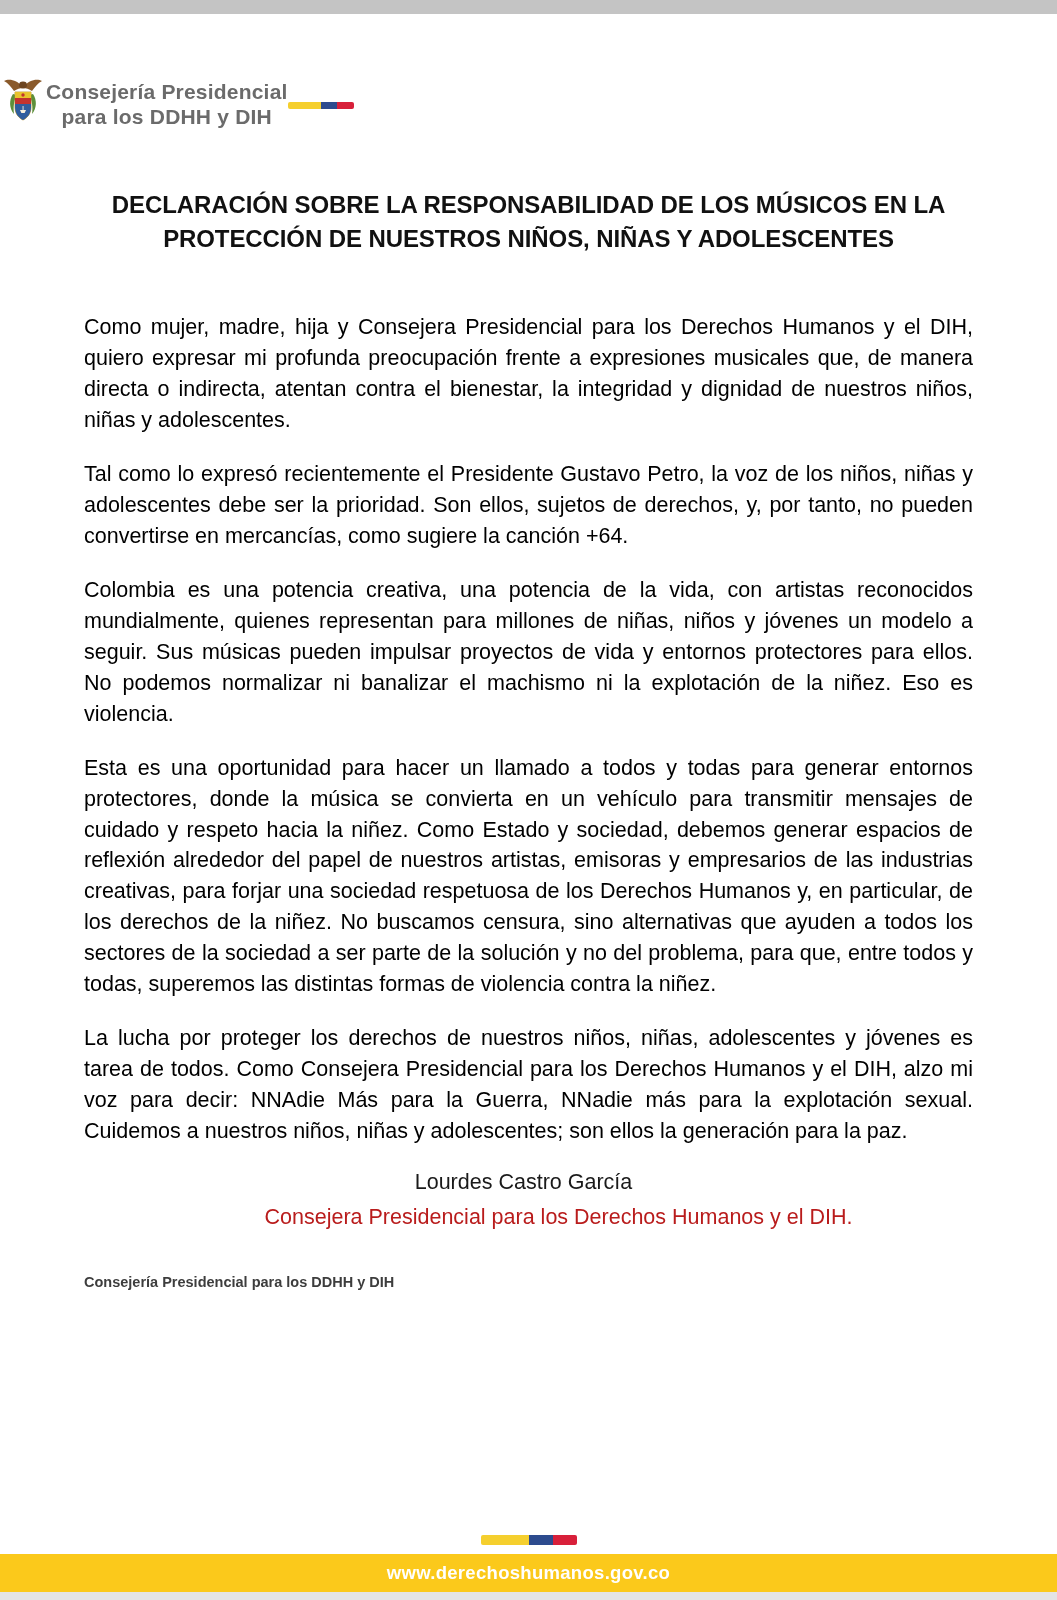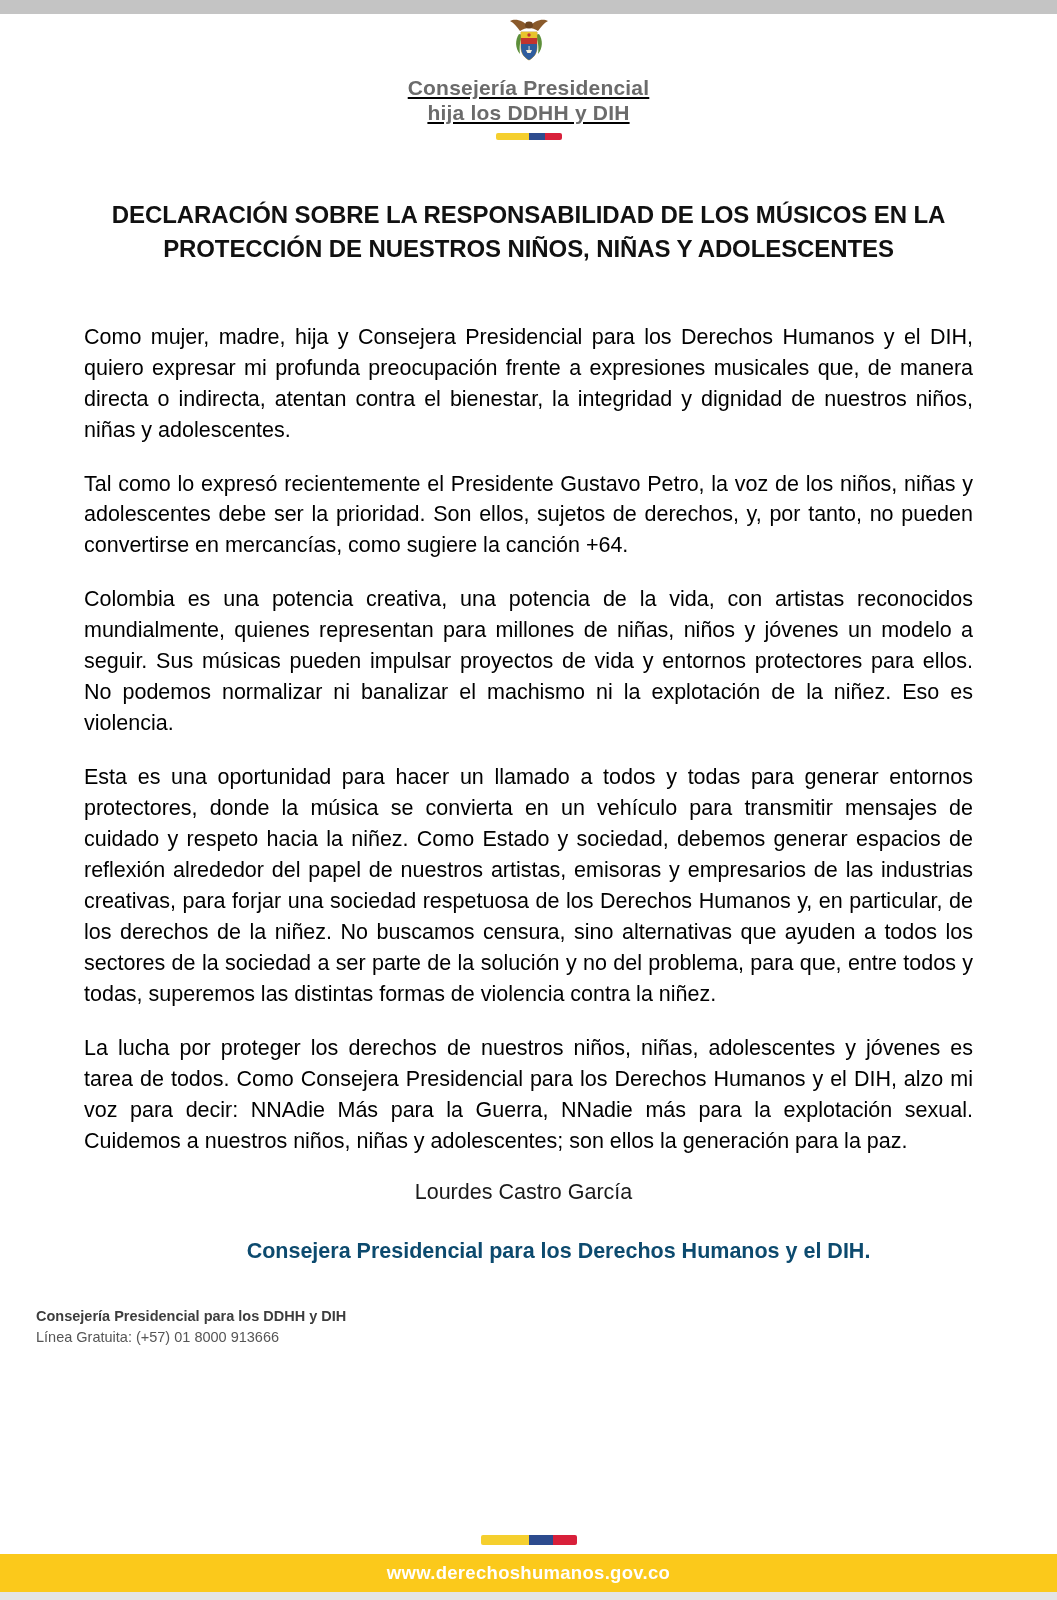--- a/index.html
+++ b/index.html
@@ -38,10 +38,10 @@
 
   
   .letterhead {
-    display: flex;
-    flex-direction: column;
+    padding-top: 60px;
+    display: flex;
+    flex-direction: row;
     align-items: center;
-    text-decoration: underline;
   }
   .crest {
     width: 46px;

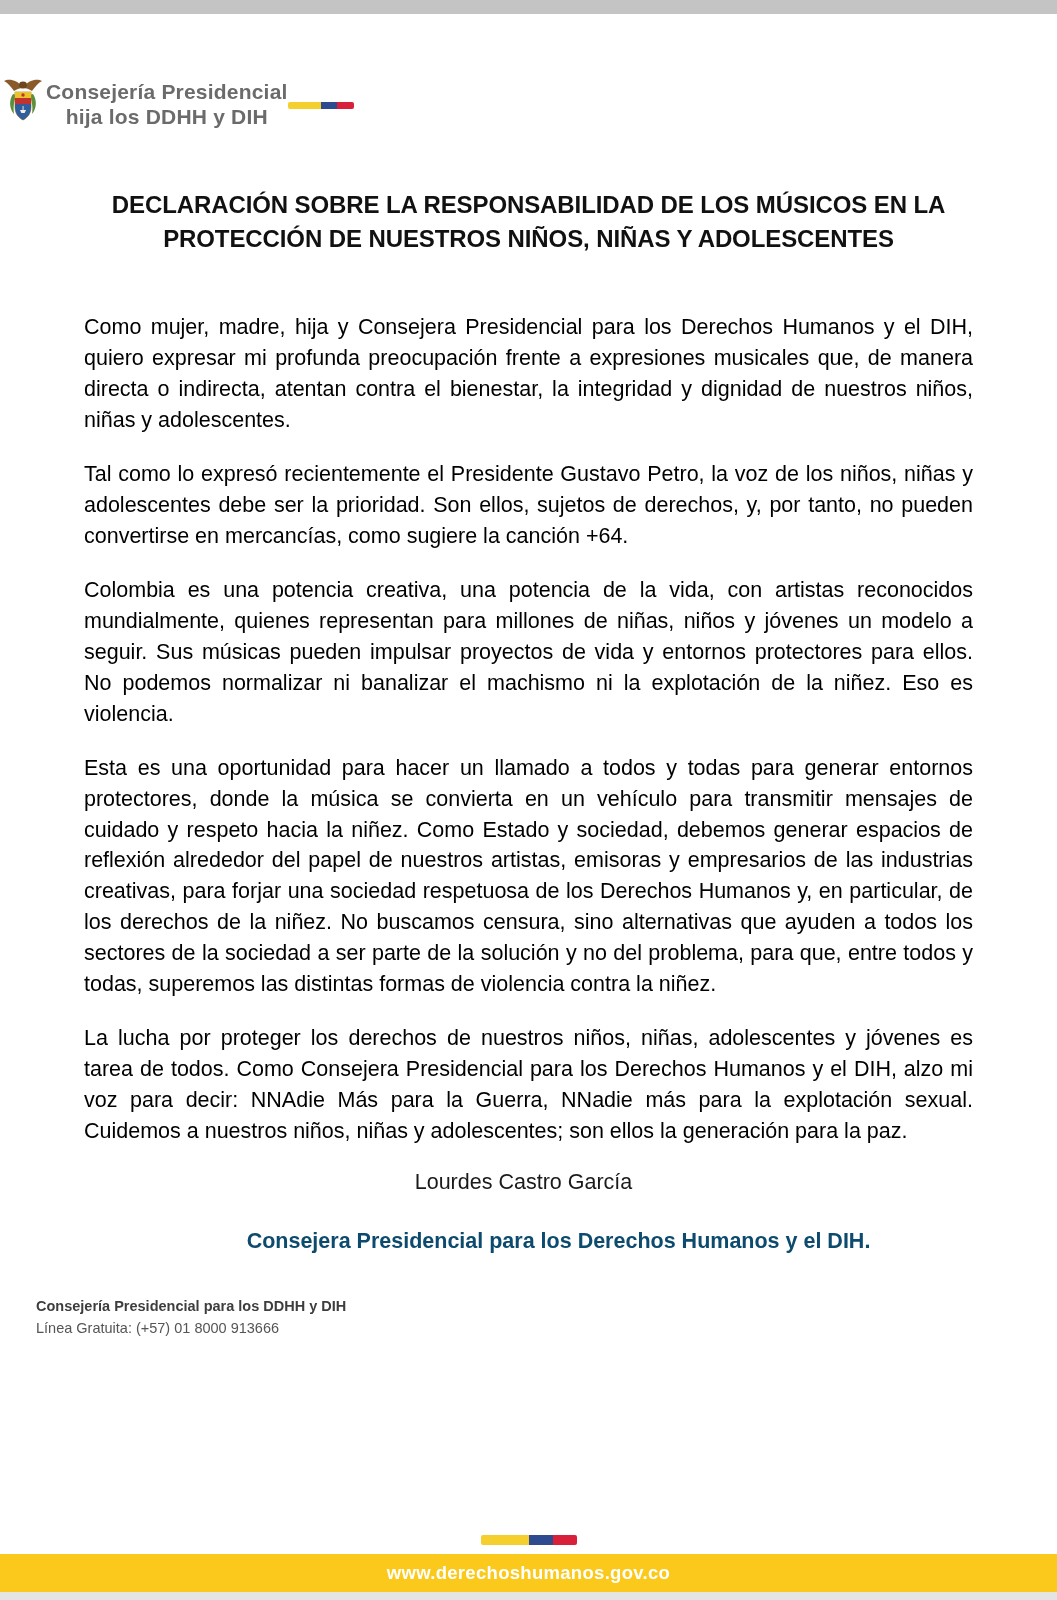--- a/index.html
+++ b/index.html
@@ -193,7 +193,7 @@
 
     <div class="org-name">
       <div>Consejería Presidencial</div>
-      <div>hija los DDHH y DIH</div>
+      <div>para los DDHH y DIH</div>
     </div>
 
     <div class="flag-bar-small">

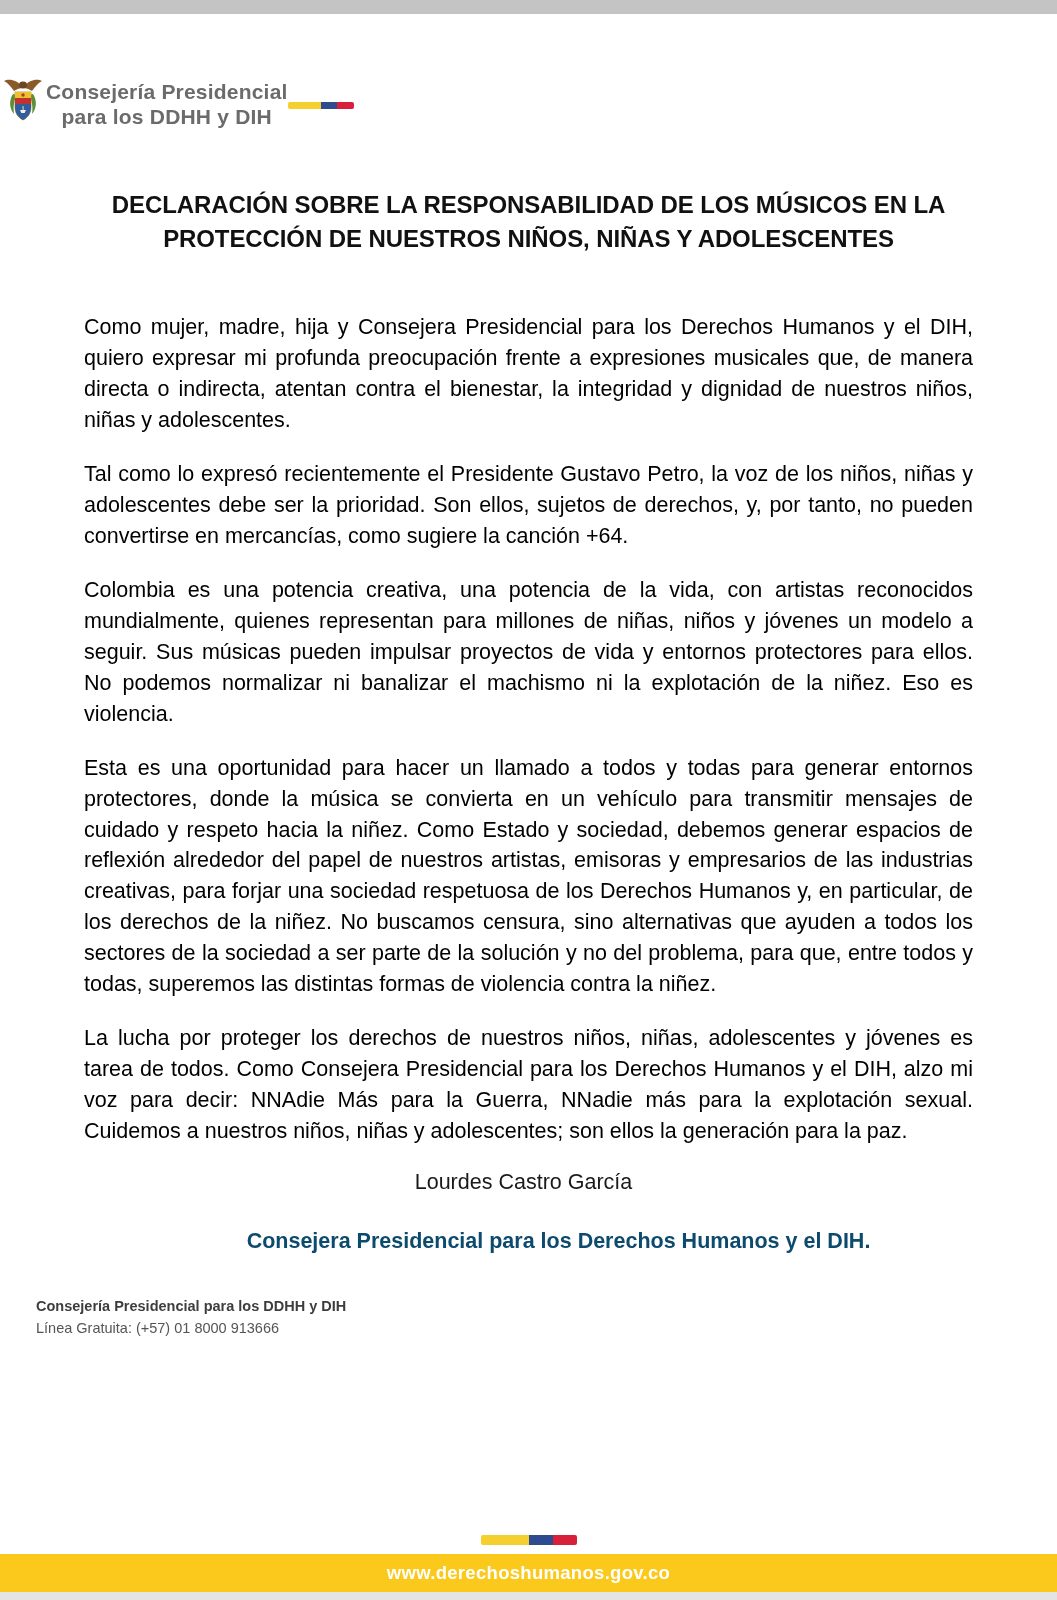--- a/index.html
+++ b/index.html
@@ -98,11 +98,11 @@
     color: #1a1a1a;
   }
   .signature-role {
-    margin: 34px 0 0 0;
+    margin: 10px 0 0 0;
     text-align: center;
     font-size: 21.5px;
-    font-weight: bold;
-    color: #0c4a6e;
+    font-weight: normal;
+    color: #b91c1c;
     padding-left: 60px;
   }
 

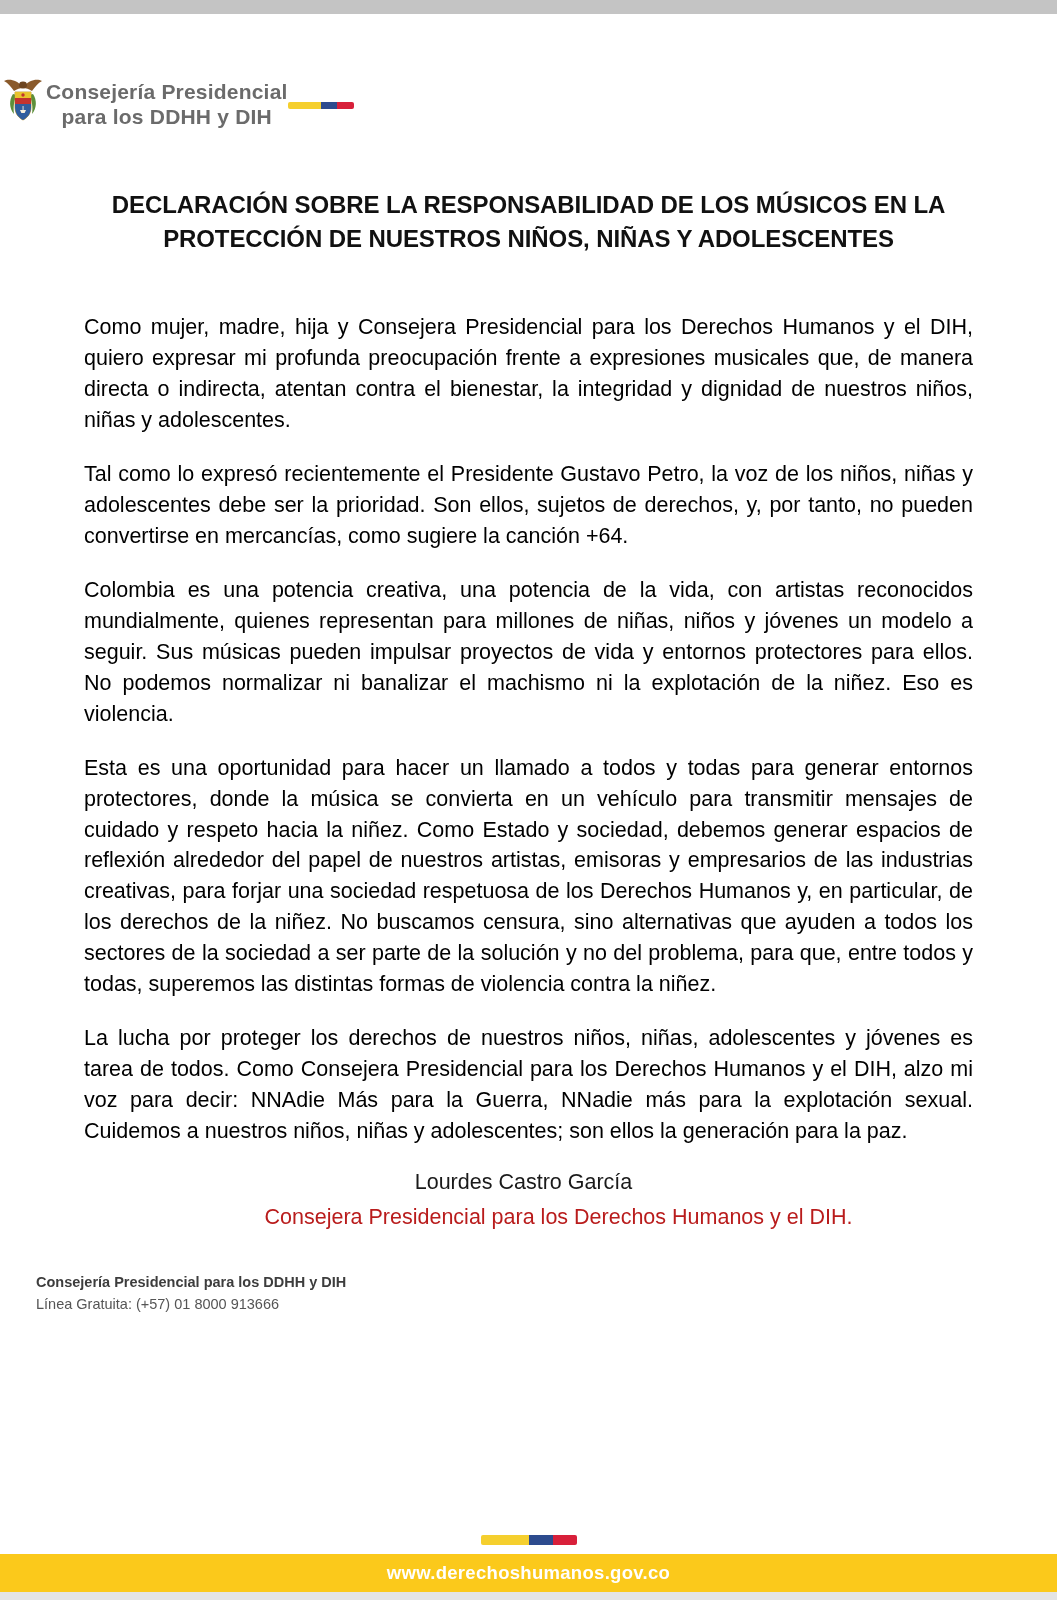--- a/index.html
+++ b/index.html
@@ -108,7 +108,7 @@
 
   
   .contact-block {
-    margin: 42px 0 0 36px;
+    margin: 42px 0 0 84px;
     color: #555555;
     font-size: 14.5px;
     line-height: 1.5;

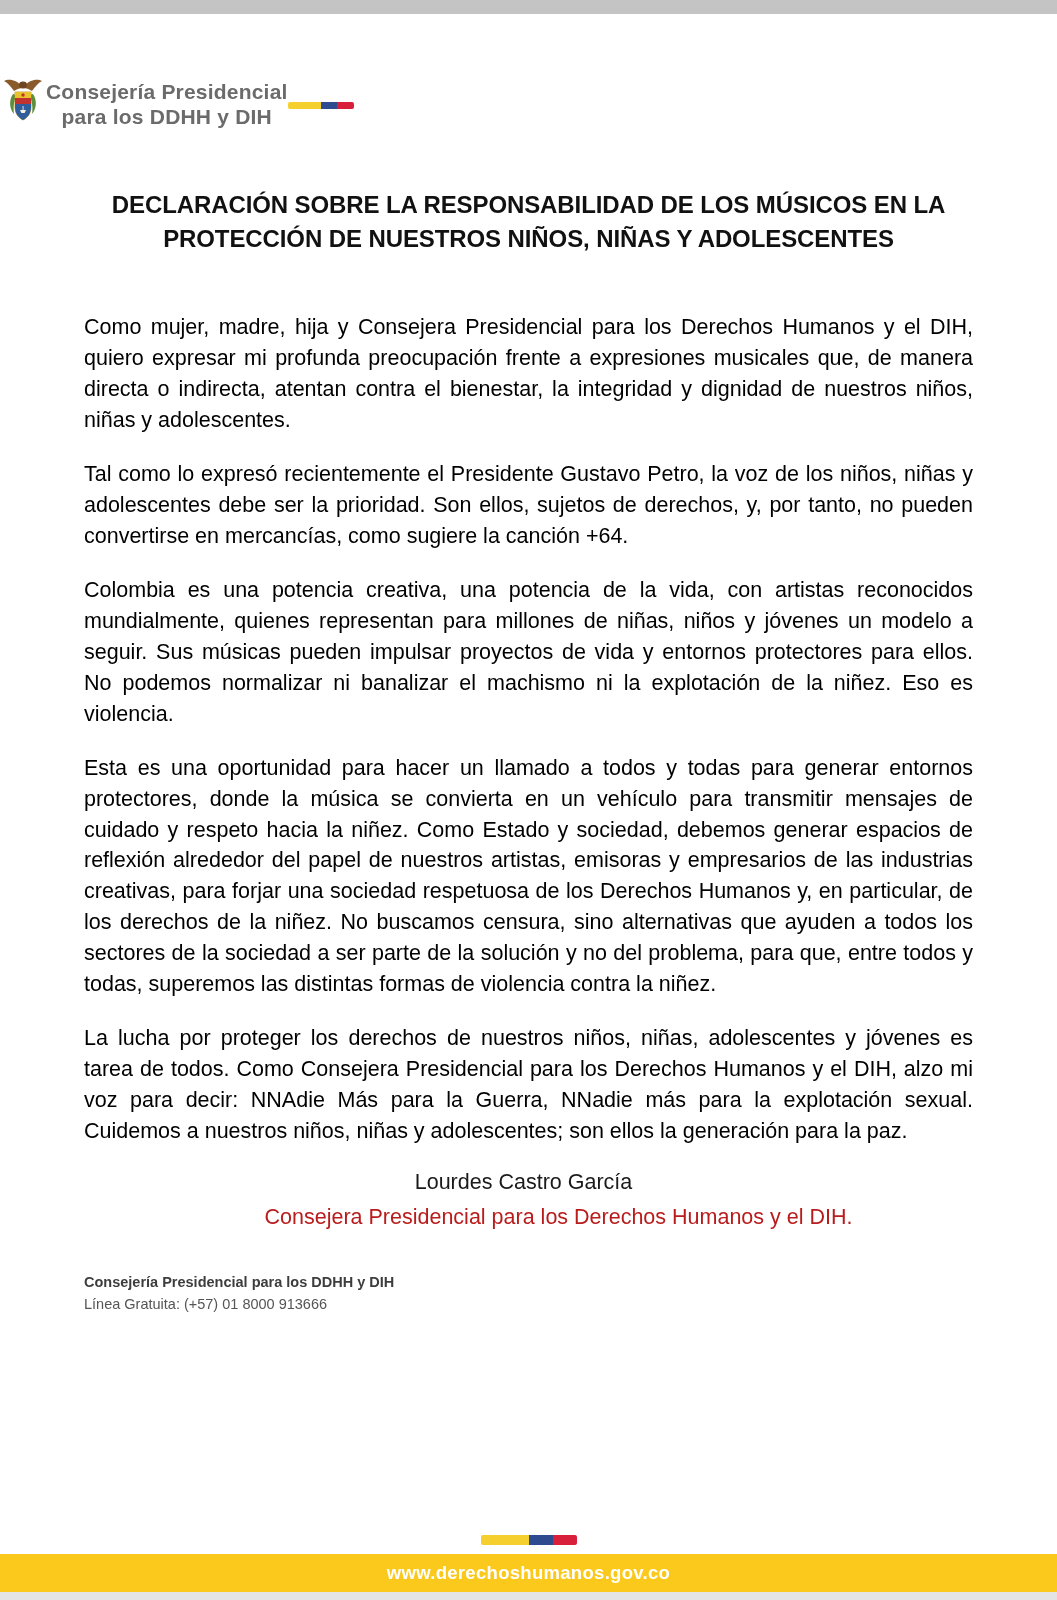--- a/index.html
+++ b/index.html
@@ -218,7 +218,6 @@
 
   <div class="contact-block">
     <div class="org">Consejería Presidencial para los DDHH y DIH</div>
-    <div>Línea Gratuita: (+57) 01 8000 913666</div>
   </div>
 
   <div class="bottom-area">

